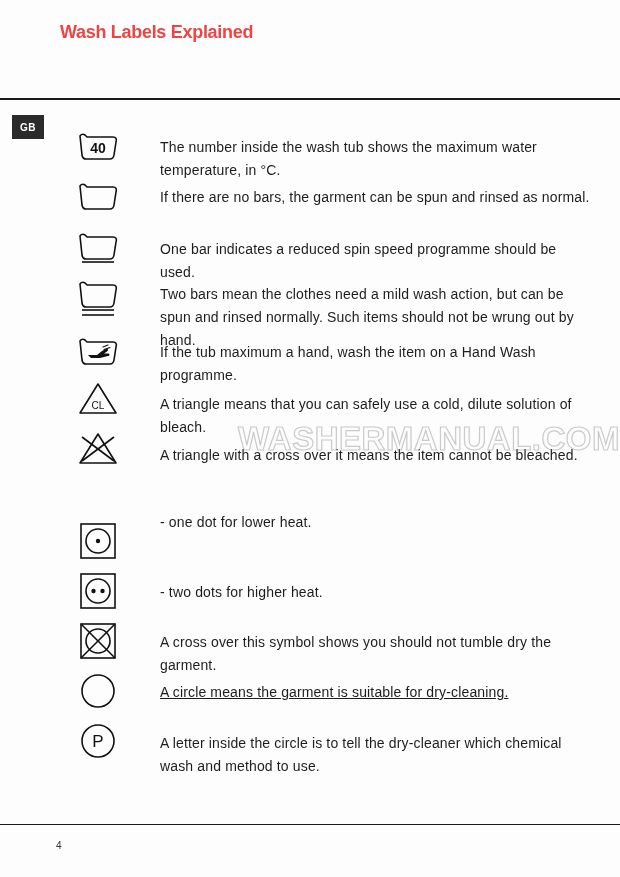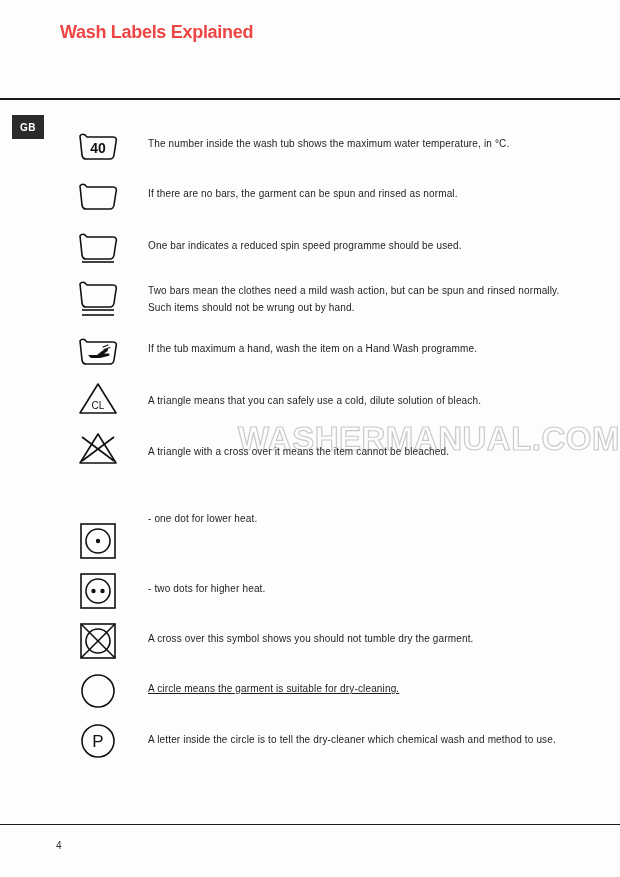--- a/index.html
+++ b/index.html
@@ -88,9 +88,9 @@
   }
   .txt {
     position: absolute;
-    left: 148px;
+    left: 160px;
     width: 430px;
-    font-size: 10px;
+    font-size: 14px;
     line-height: 1.65;
     color: #1d1d1d;
     letter-spacing: 0.15px;

